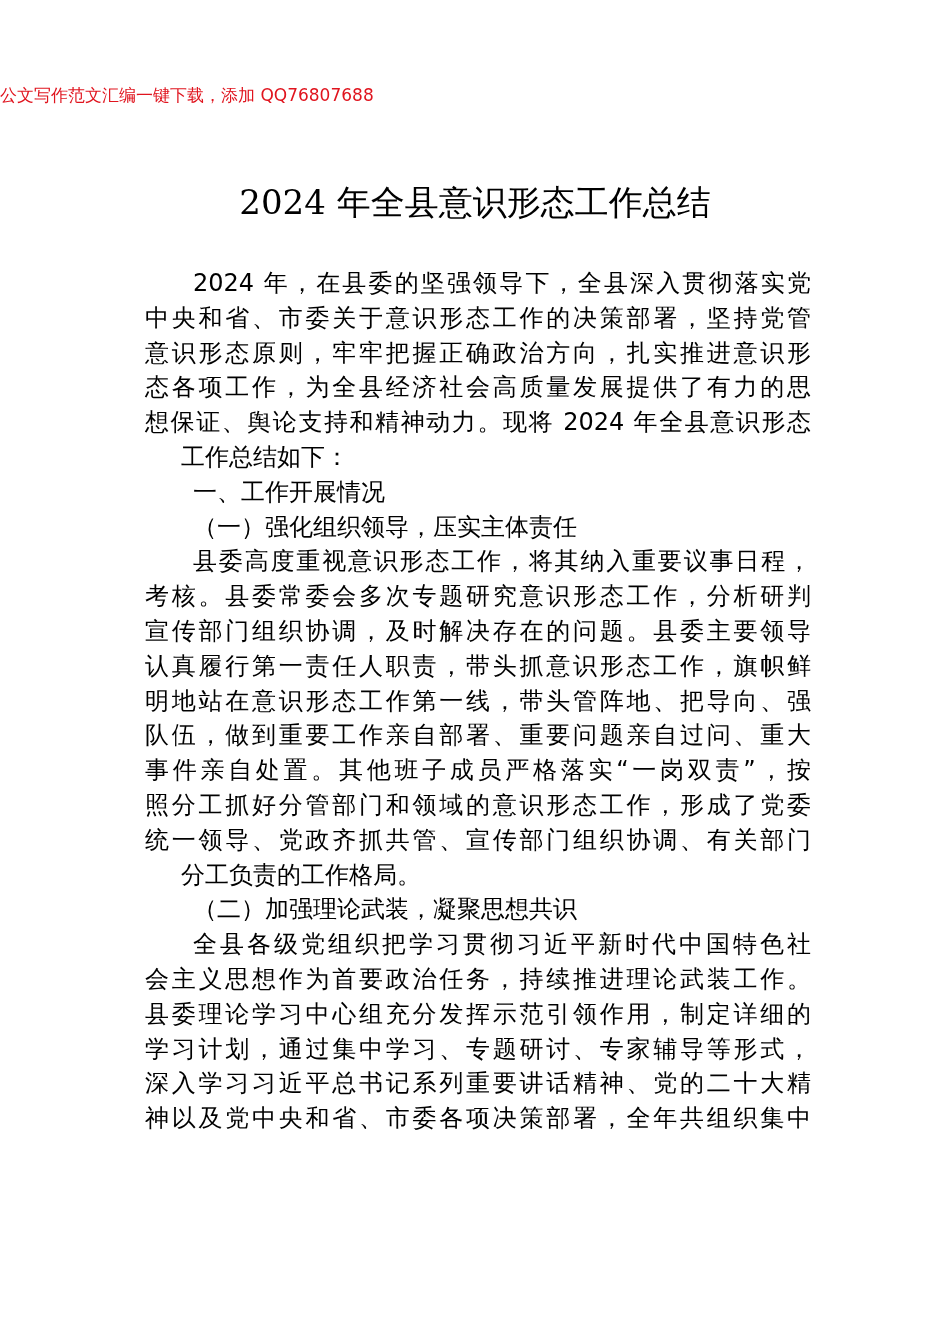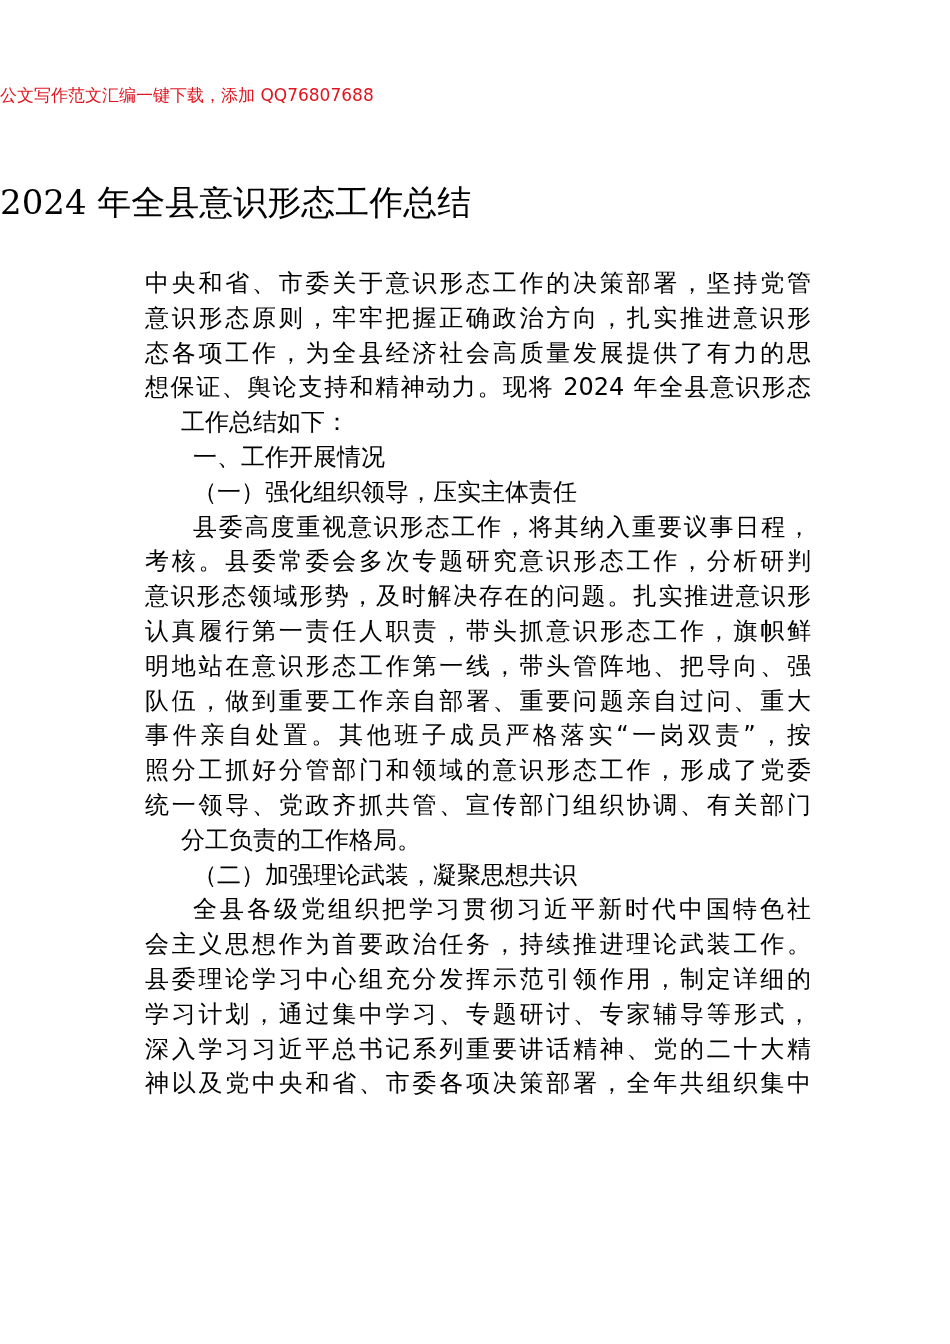--- a/index.html
+++ b/index.html
@@ -13,7 +13,7 @@
     font-family: "DejaVu Sans", sans-serif;
   }
   .title {
-    position: absolute; left: 0; top: 180px; width: 950px; 
+    position: absolute; left: 0; top: 180px; width: 950px; text-align: center;
     font-size: 34px; font-family: "DejaVu Serif", "Liberation Serif", serif; color: #000;
   }
   .body-text {

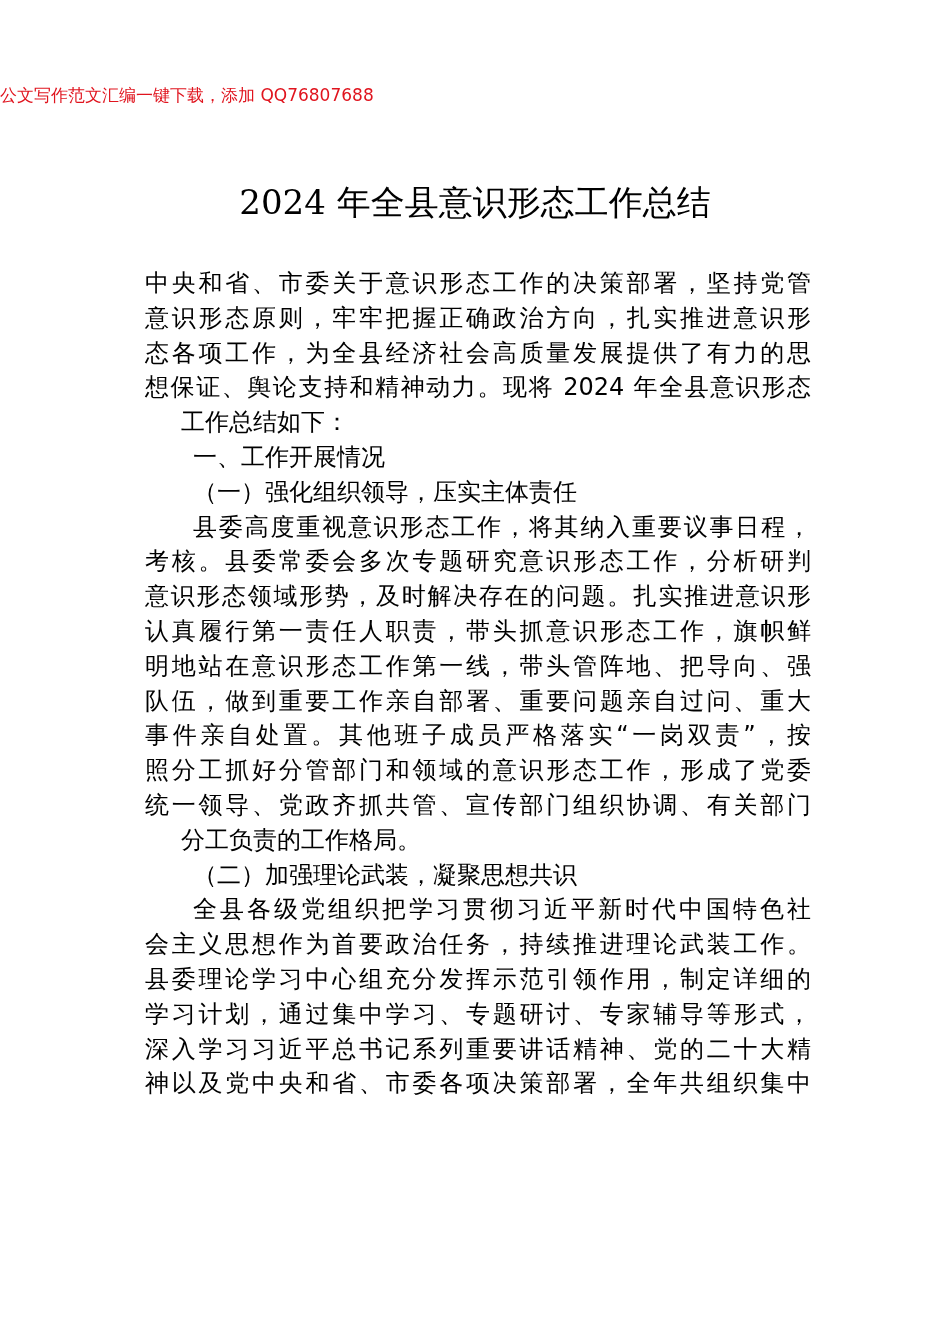--- a/index.html
+++ b/index.html
@@ -34,6 +34,7 @@
 <div class="title">2024 年全县意识形态工作总结</div>
 
 <div class="body-text" id="body-lines">
+    <span class="line indent">2024 年，在县委的坚强领导下，全县深入贯彻落实党</span>
     <span class="line">中央和省、市委关于意识形态工作的决策部署，坚持党管</span>
     <span class="line">意识形态原则，牢牢把握正确政治方向，扎实推进意识形</span>
     <span class="line">态各项工作，为全县经济社会高质量发展提供了有力的思</span>

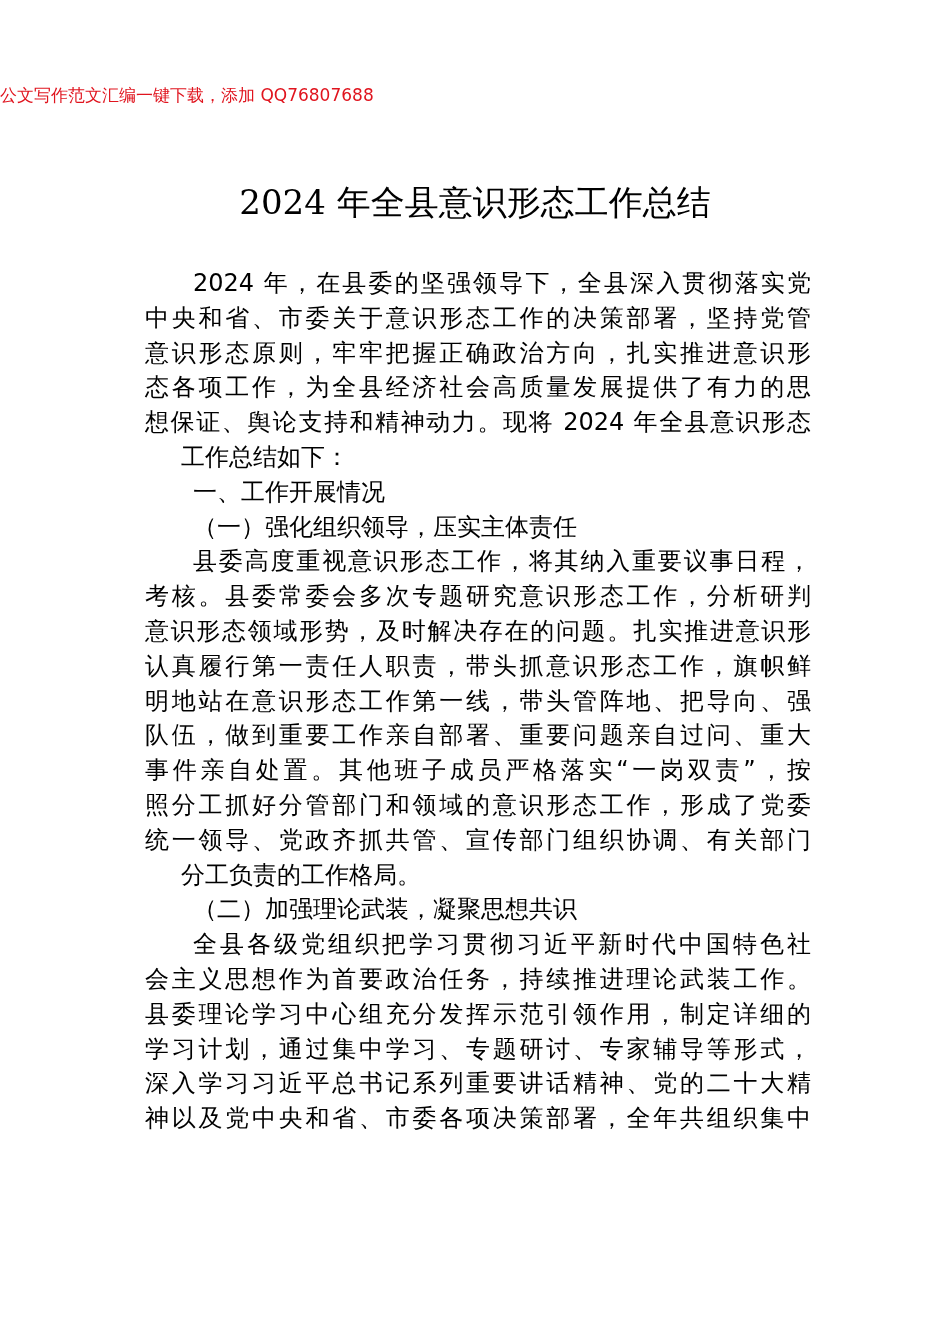--- a/index.html
+++ b/index.html
@@ -44,7 +44,7 @@
     <span class="line indent heading-line">（一）强化组织领导，压实主体责任</span>
     <span class="line indent">县委高度重视意识形态工作，将其纳入重要议事日程，</span>
     <span class="line">考核。县委常委会多次专题研究意识形态工作，分析研判</span>
-    <span class="line">意识形态领域形势，及时解决存在的问题。扎实推进意识形</span>
+    <span class="line">宣传部门组织协调，及时解决存在的问题。县委主要领导</span>
     <span class="line">认真履行第一责任人职责，带头抓意识形态工作，旗帜鲜</span>
     <span class="line">明地站在意识形态工作第一线，带头管阵地、把导向、强</span>
     <span class="line">队伍，做到重要工作亲自部署、重要问题亲自过问、重大</span>

